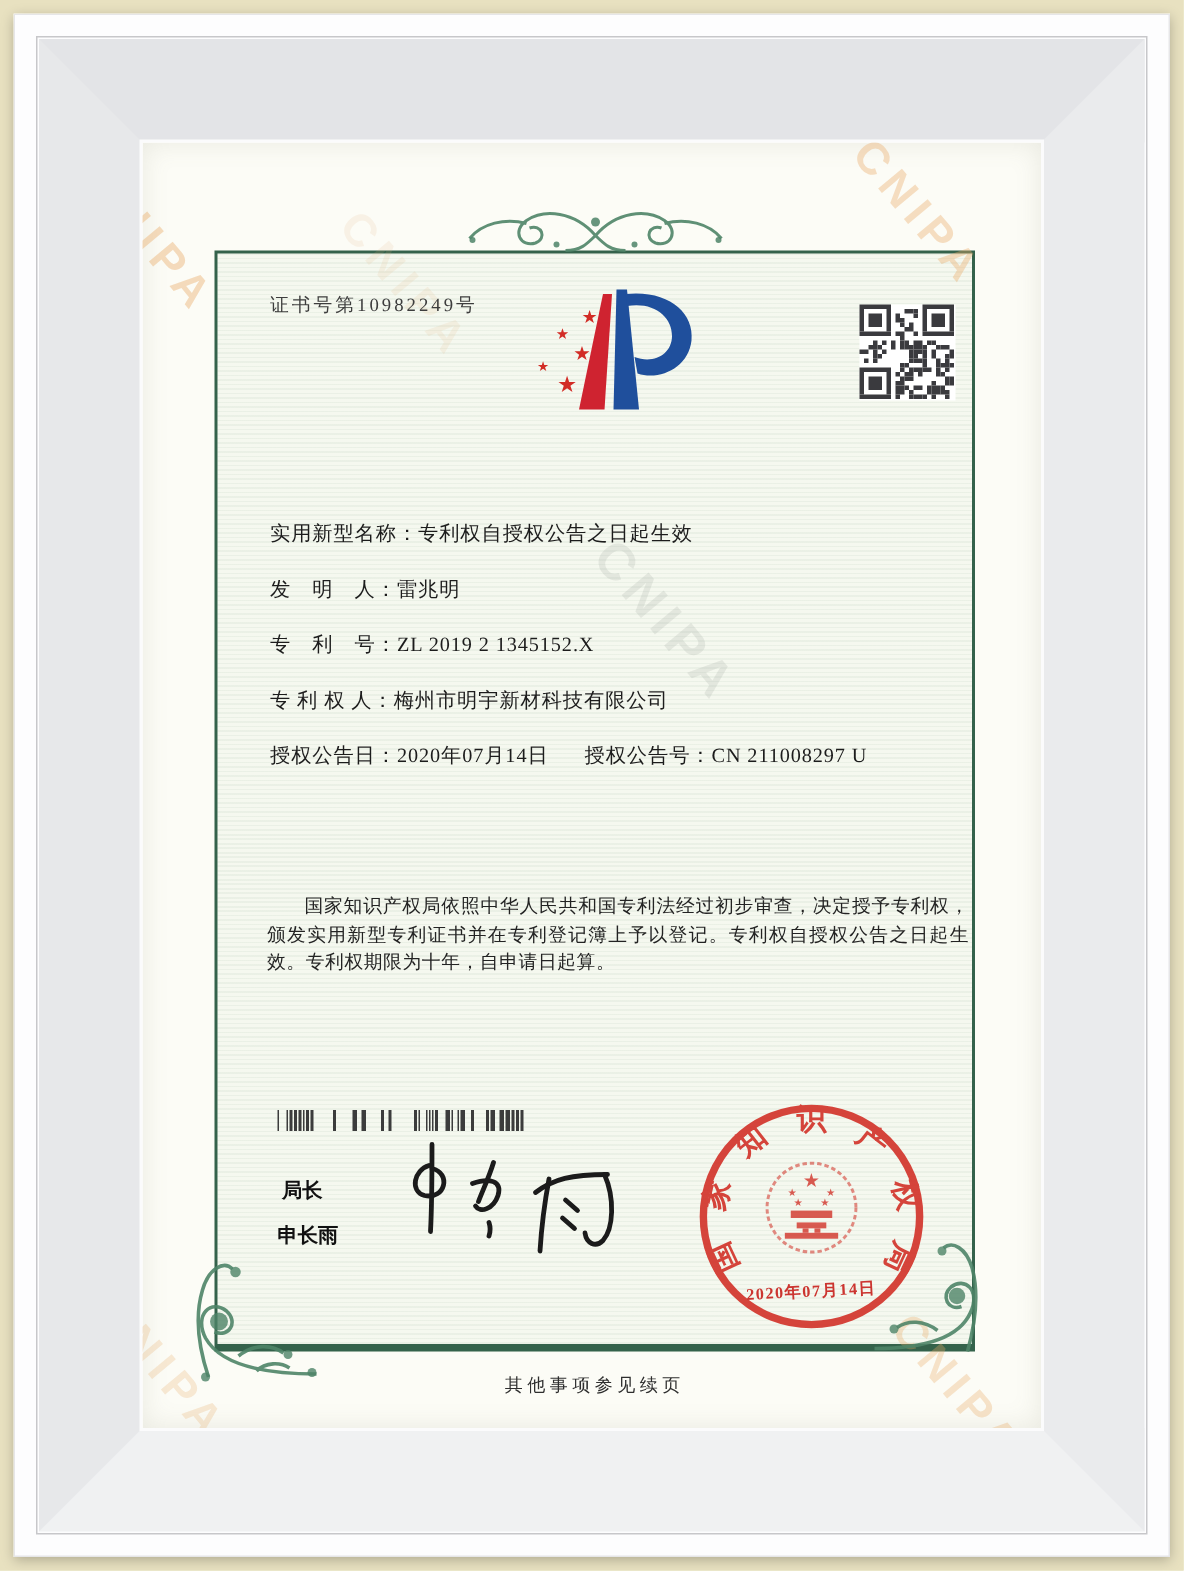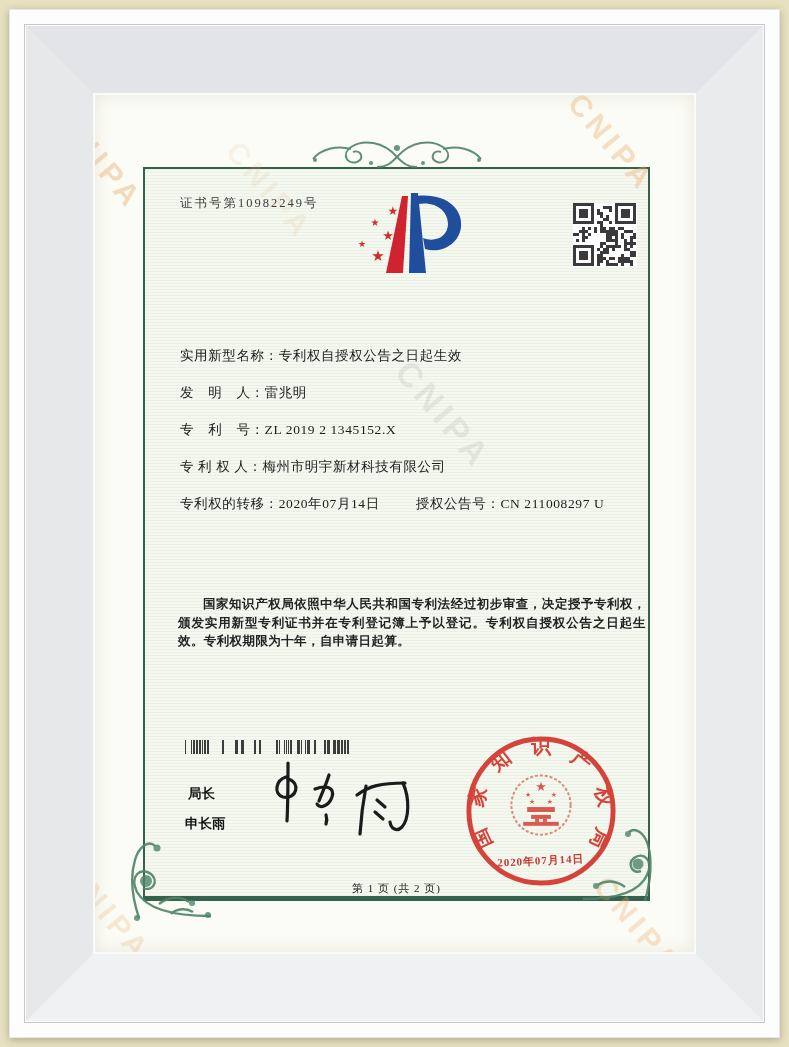--- a/index.html
+++ b/index.html
@@ -278,7 +278,7 @@
             <div class="row"><span class="lbl">专　利　号：</span><span>ZL 2019 2 1345152.X</span></div>
             <div class="row"><span class="lbl">专 利 权 人：</span><span>梅州市明宇新材科技有限公司</span></div>
             <div class="row">
-              <span class="lbl">专利权的转移：</span><span>2020年07月14日</span>
+              <span class="lbl">授权公告日：</span><span>2020年07月14日</span>
               <span class="grant-no lbl">授权公告号：</span><span>CN 211008297 U</span>
             </div>
           </div>

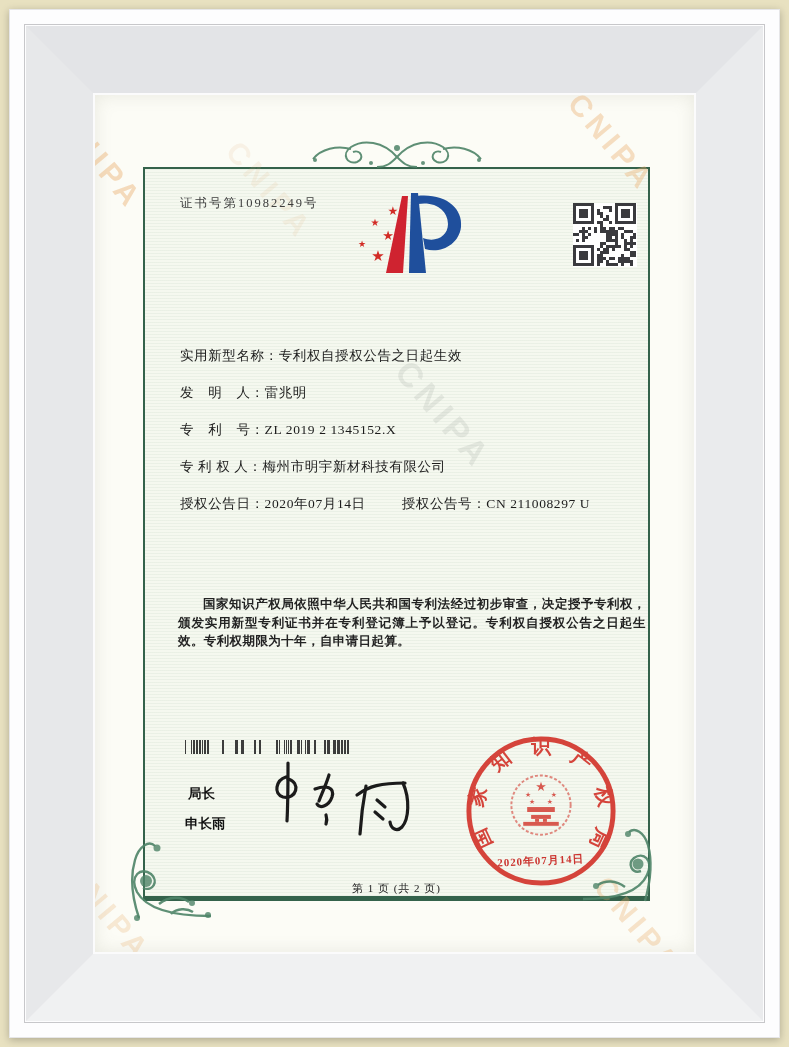--- a/index.html
+++ b/index.html
@@ -41,7 +41,7 @@
   .rows{position:absolute;left:85px;top:252px;display:flex;flex-direction:column;gap:20px;}
   .row{font-size:13.5px;color:#1c1c1c;line-height:17px;letter-spacing:.6px;white-space:nowrap;}
   .row .lbl{color:#1c1c1c;}
-  .grant-no{margin-left:32px;}
+  .grant-no{margin-left:20px;}
   .paras{position:absolute;left:83px;top:500px;width:468px;font-size:12.5px;
          line-height:18.6px;color:#232323;letter-spacing:.4px;text-align:justify;}
   .paras p{margin:0;text-indent:2em;font-weight:bold;}

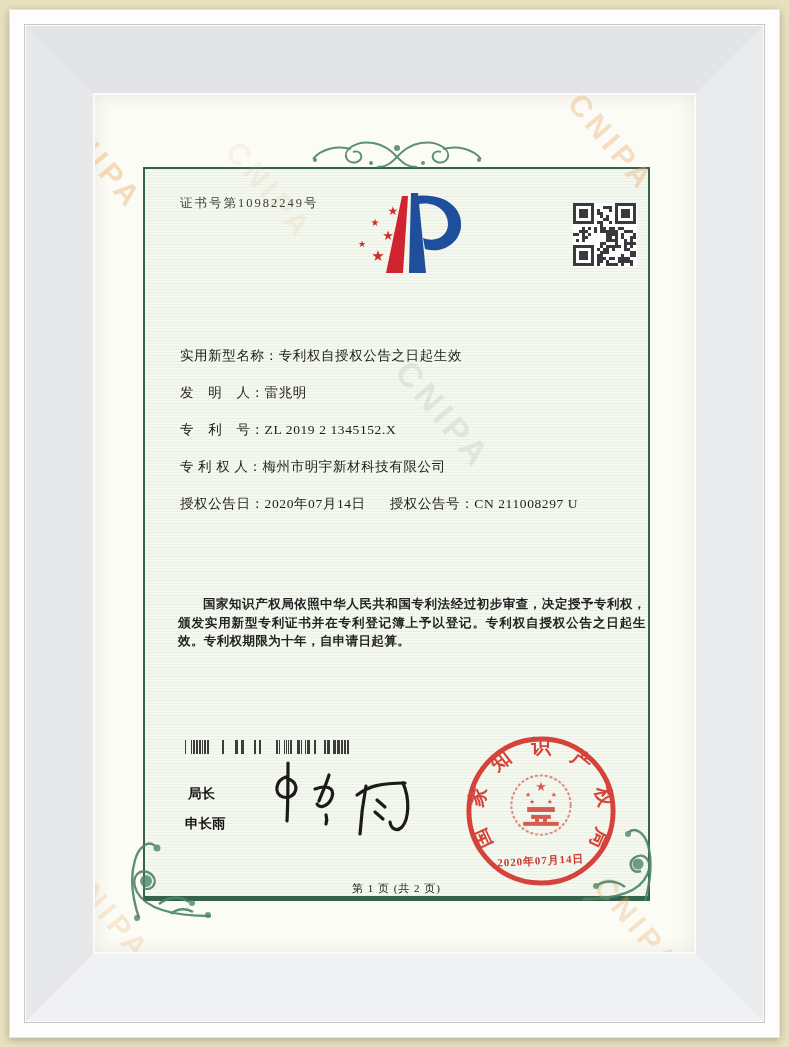--- a/index.html
+++ b/index.html
@@ -44,7 +44,7 @@
   .grant-no{margin-left:20px;}
   .paras{position:absolute;left:83px;top:500px;width:468px;font-size:12.5px;
          line-height:18.6px;color:#232323;letter-spacing:.4px;text-align:justify;}
-  .paras p{margin:0;text-indent:2em;font-weight:bold;}
+  .paras p{margin:0;text-indent:2em;}
   .barcode{position:absolute;left:83px;top:645px;width:176px;height:14px;}
   .barcode div{position:absolute;top:0;height:14px;background:#3c3c3c;}
   .signer{position:absolute;font-family:"Liberation Sans","DejaVu Sans",sans-serif;

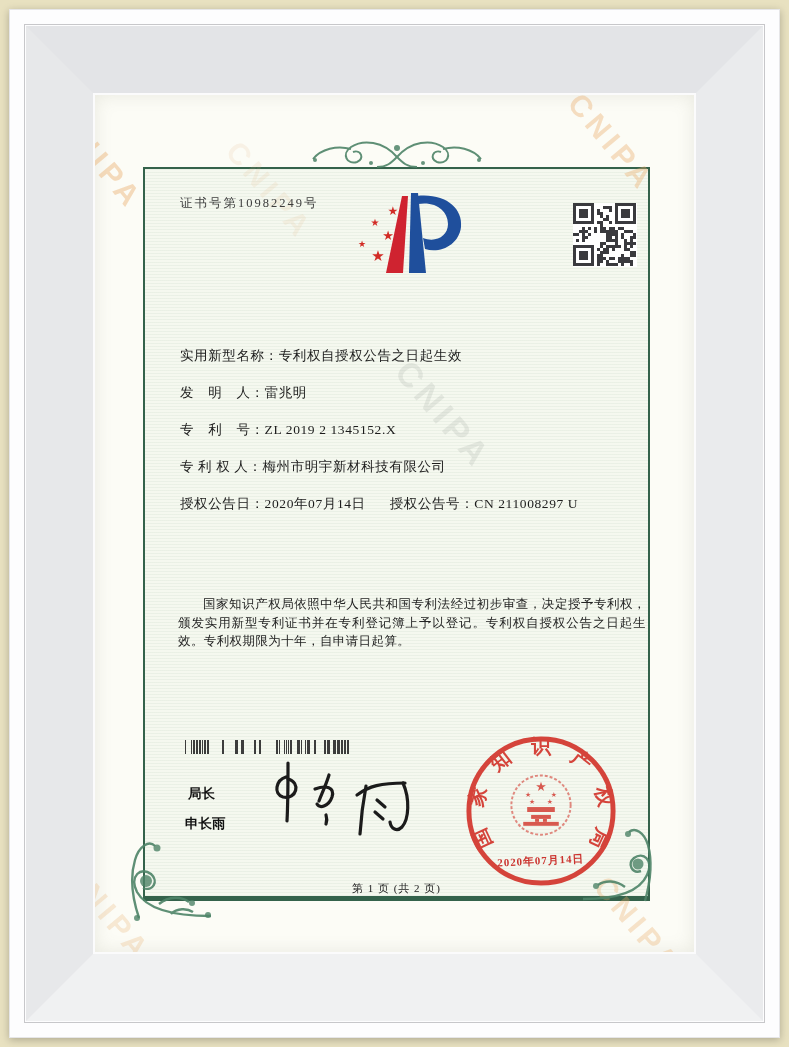--- a/index.html
+++ b/index.html
@@ -367,7 +367,6 @@
             <text x="80" y="134" font-size="11" font-weight="bold" fill="#c8231f" text-anchor="middle" letter-spacing="1" transform="rotate(-3 80 134)">2020年07月14日</text>
           </svg>
 
-          <div class="page-footer">第 1 页 (共 2 页)</div>
 
         </div>
       </div>

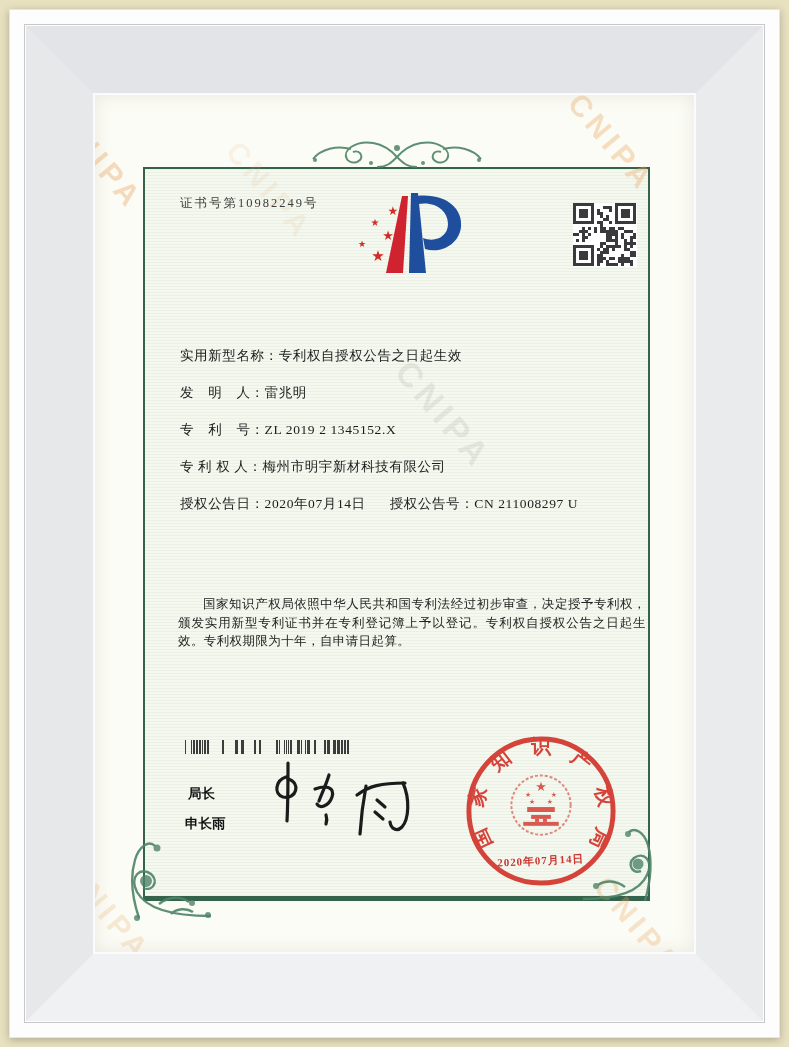--- a/index.html
+++ b/index.html
@@ -367,6 +367,7 @@
             <text x="80" y="134" font-size="11" font-weight="bold" fill="#c8231f" text-anchor="middle" letter-spacing="1" transform="rotate(-3 80 134)">2020年07月14日</text>
           </svg>
 
+          <div class="continuation">其他事项参见续页</div>
 
         </div>
       </div>

